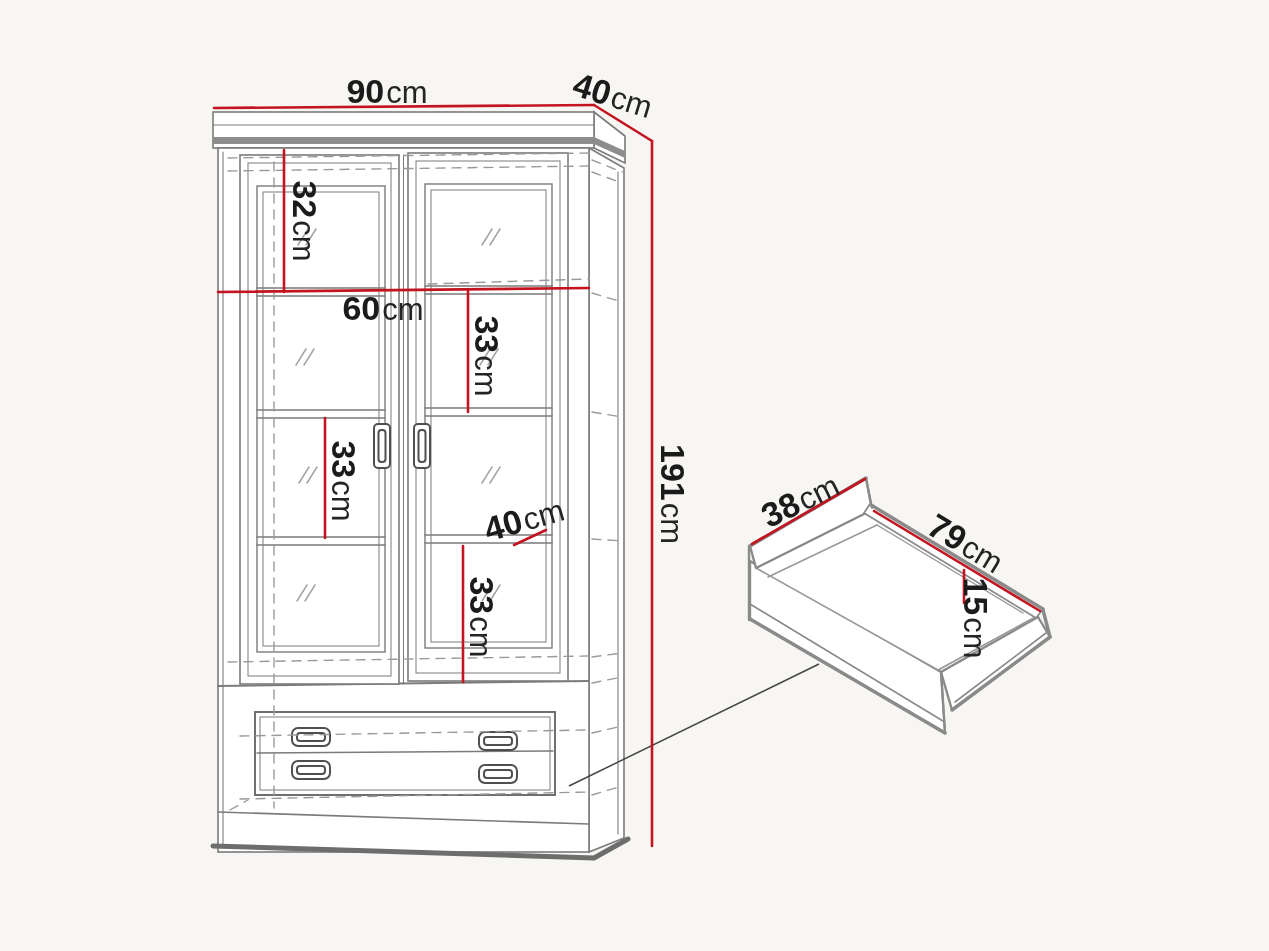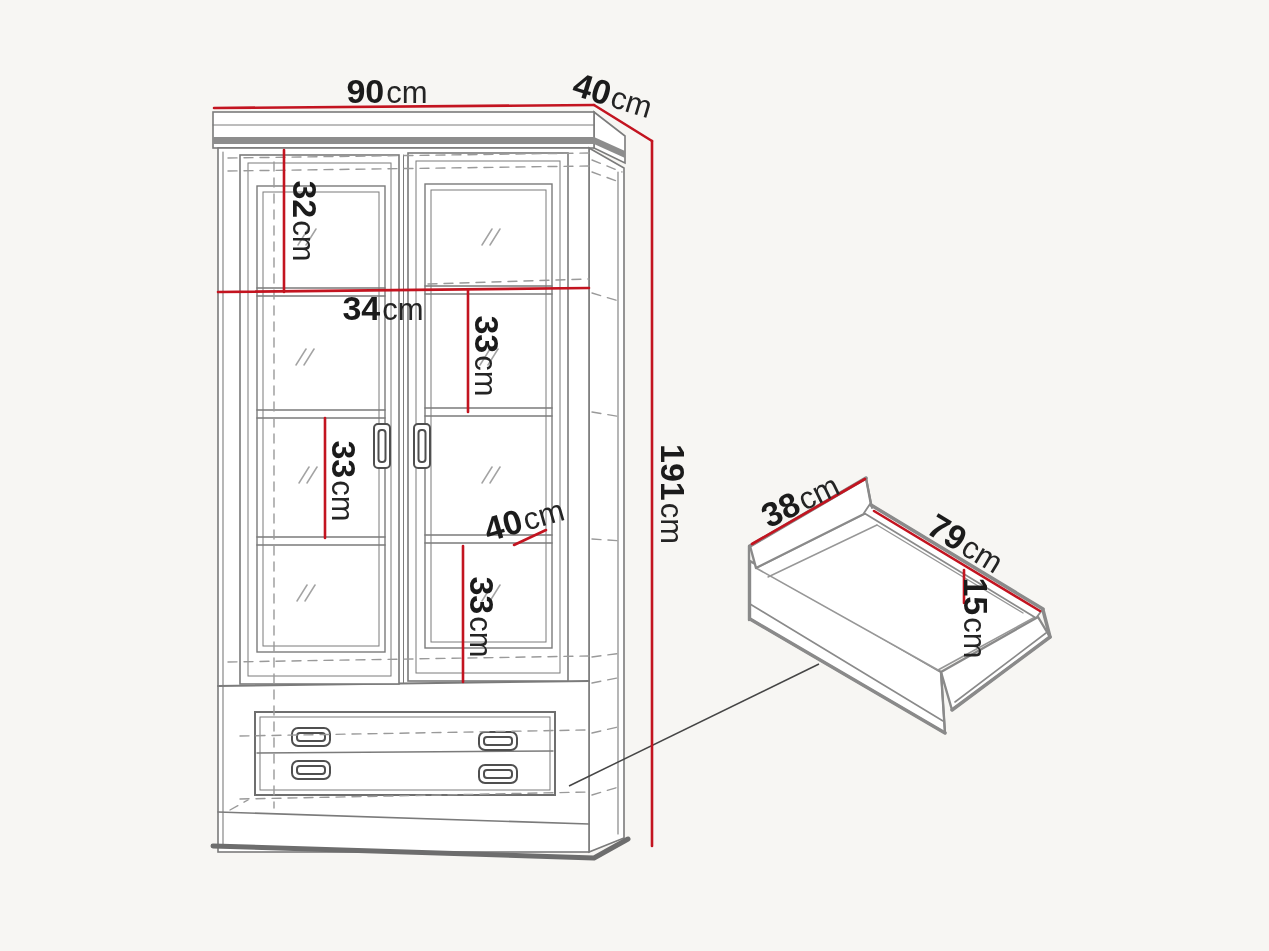--- a/index.html
+++ b/index.html
@@ -213,7 +213,7 @@
 </div>
 
 <div class="dim-label" style="left:383px;top:308px;transform:translate(-50%,-50%);">
-  <span class="num">34</span>
+  <span class="num">60</span>
   <span class="unit">cm</span>
 </div>
 

